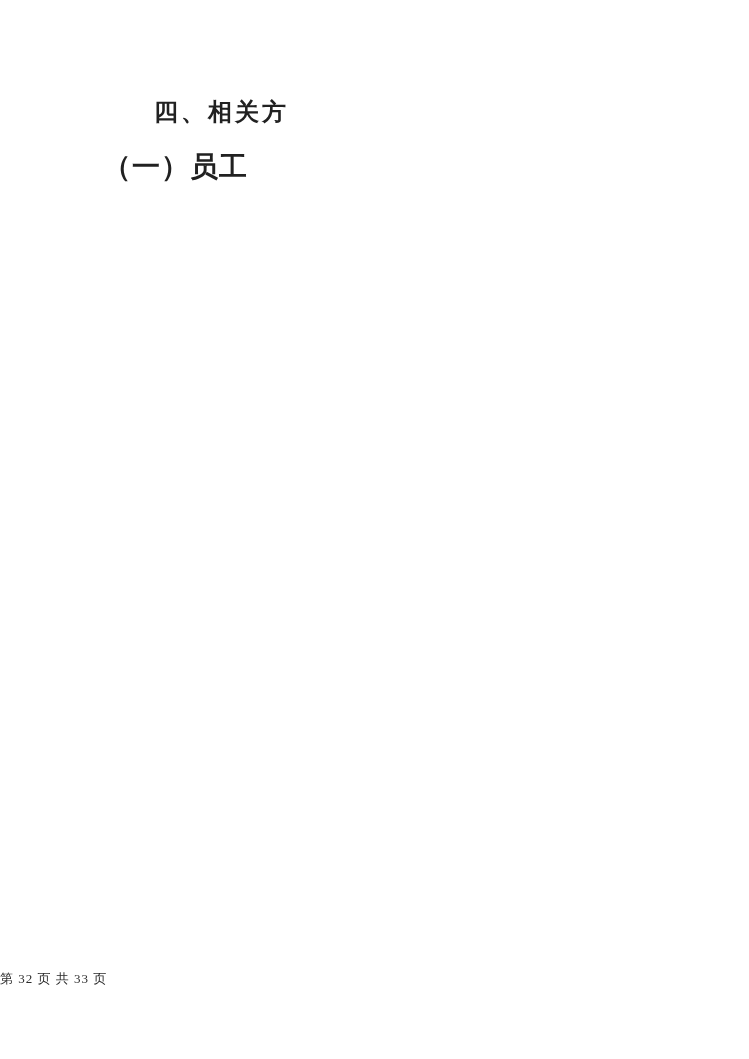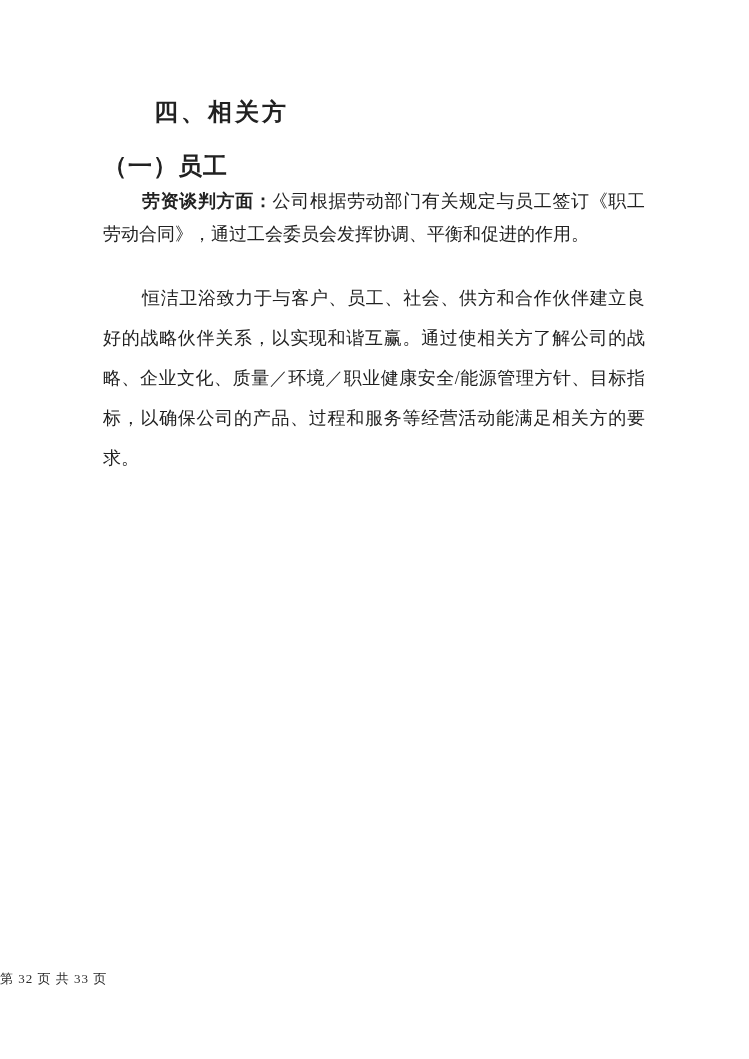--- a/index.html
+++ b/index.html
@@ -35,7 +35,7 @@
     line-height: 30px;
   }
   .sec-heading {
-    font-size: 24px;
+    font-size: 28px;
     font-weight: bold;
     letter-spacing: 1px;
     line-height: 27px;

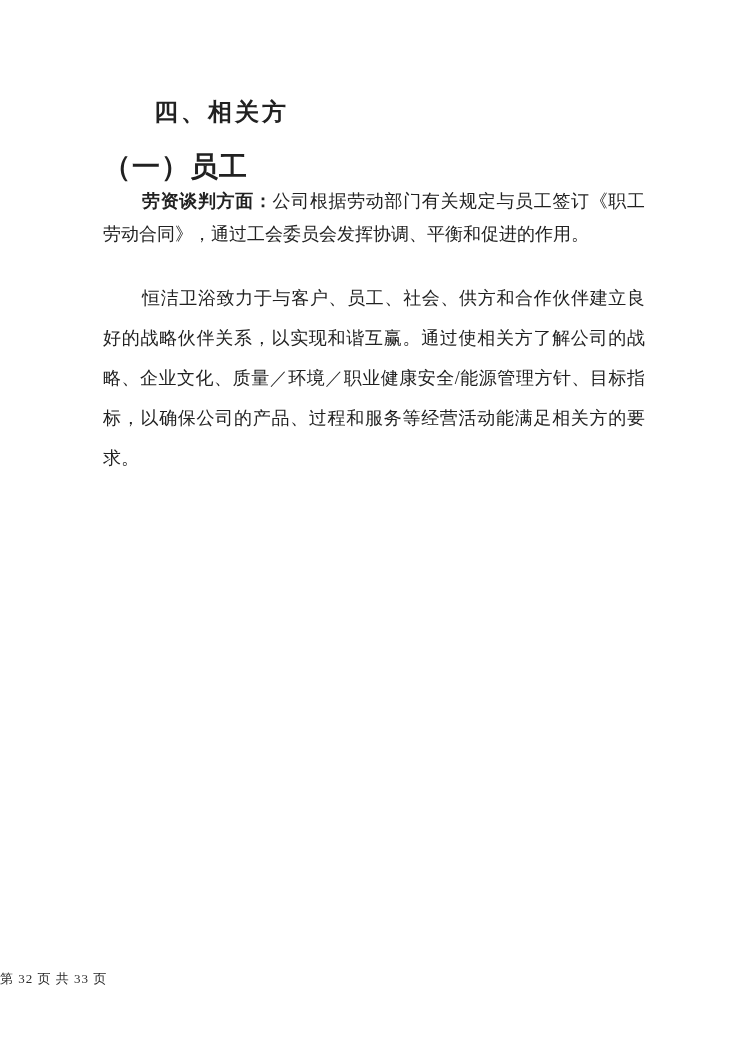--- a/index.html
+++ b/index.html
@@ -89,7 +89,6 @@
     <h2 class="sec-heading first">（一）员工</h2>
 
 
-    <p class="body-para p2"><span class="lead">劳资谈判方面：</span><span>公司根据劳动部门有关规定与员工签订《职工劳动合同》，通过工会委员会发挥协调、平衡和促进的作用。</span></p>
 
 
 

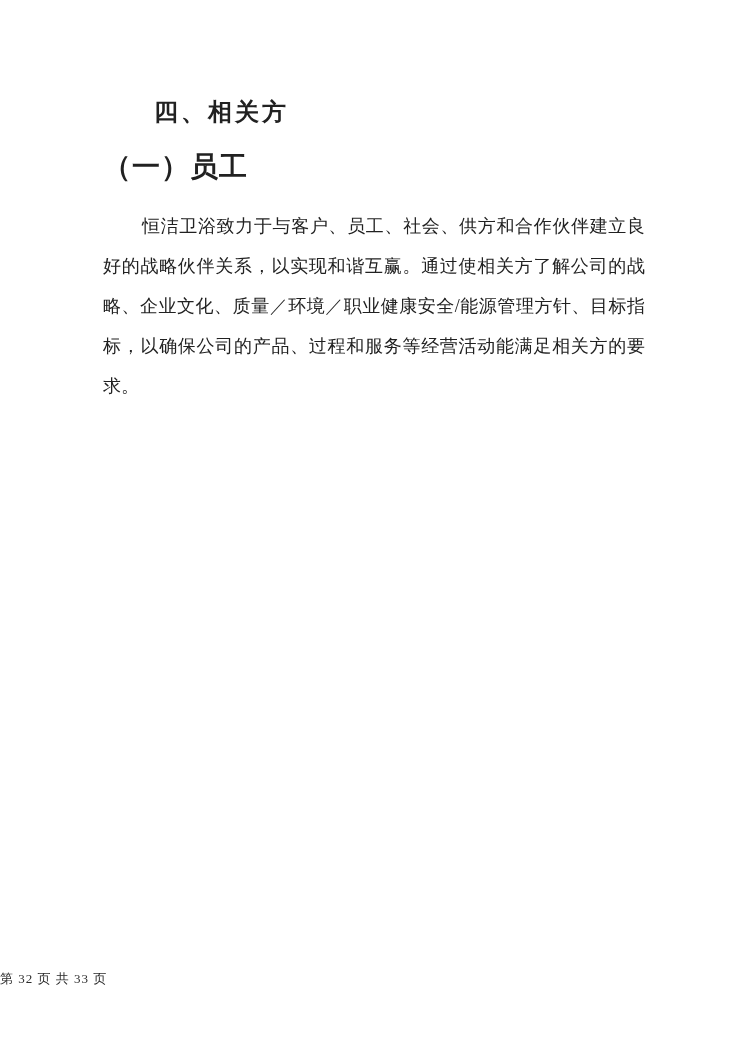--- a/index.html
+++ b/index.html
@@ -93,7 +93,6 @@
 
 
 
-    <p class="body-para loose"><span>恒洁卫浴致力于与客户、员工、社会、供方和合作伙伴建立良好的战略伙伴关系，以实现和谐互赢。通过使相关方了解公司的战略、企业文化、质量／环境／职业健康安全/能源管理方针、目标指标，以确保公司的产品、过程和服务等经营活动能满足相关方的要求。</span></p>
 
   </div>
 

